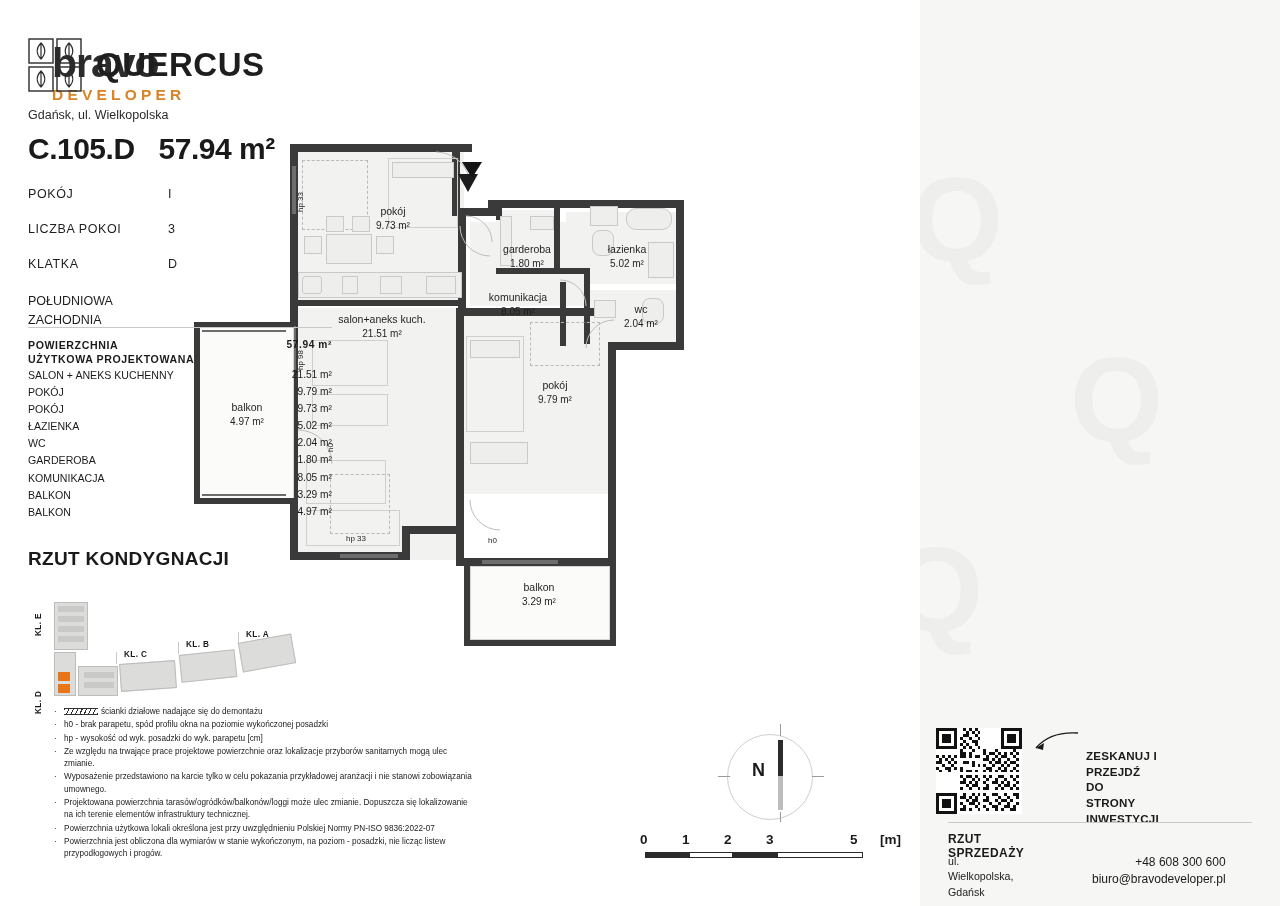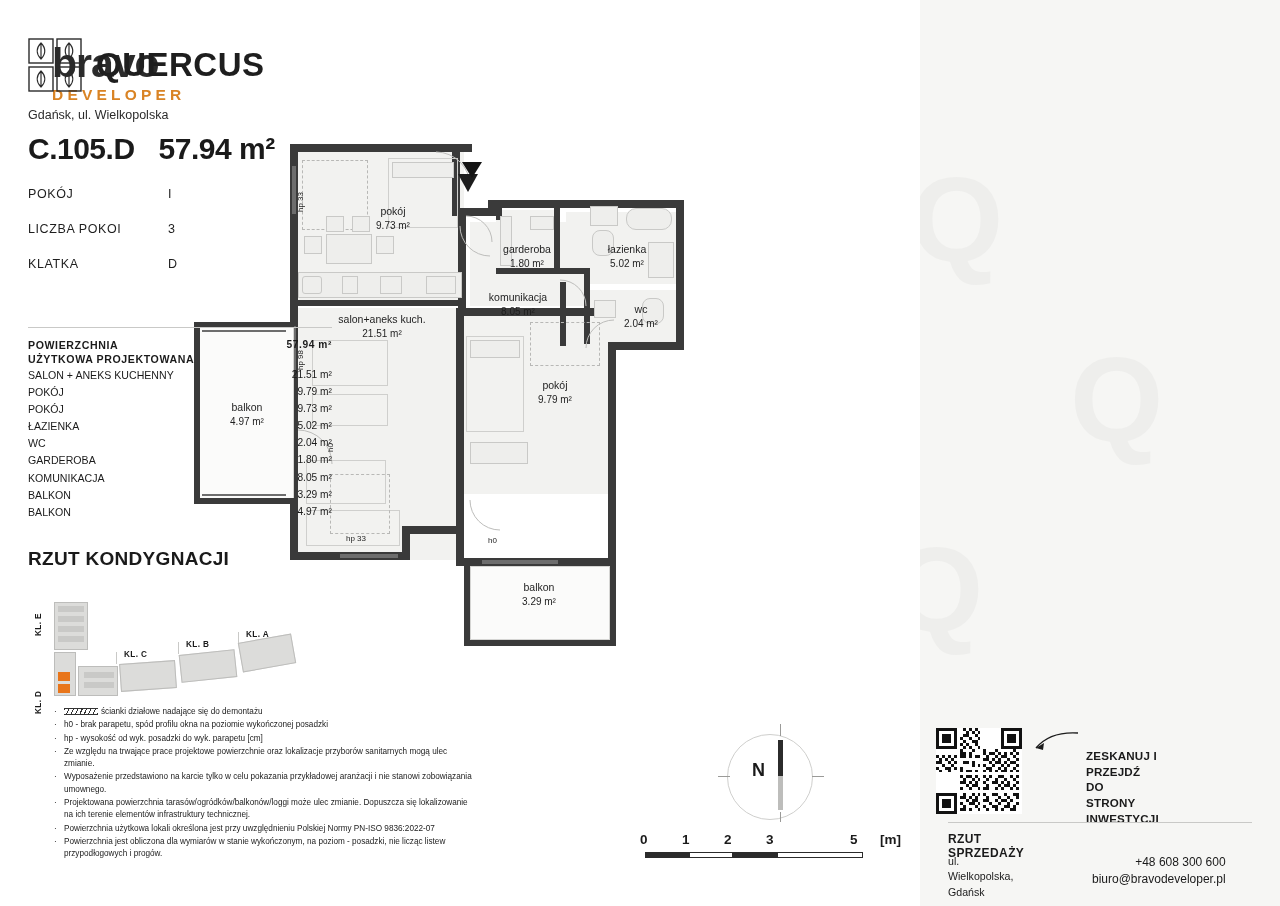--- a/index.html
+++ b/index.html
@@ -342,6 +342,10 @@
     <div class="v">D</div>
   </div>
   <div class="specrow" style="top:272px;">
+    <div class="v" style="padding-top:20px;line-height:1.5;">
+      <span>POŁUDNIOWA</span><br>
+      <span>ZACHODNIA</span>
+    </div>
   </div>
 
   <div id="hr1"></div>

